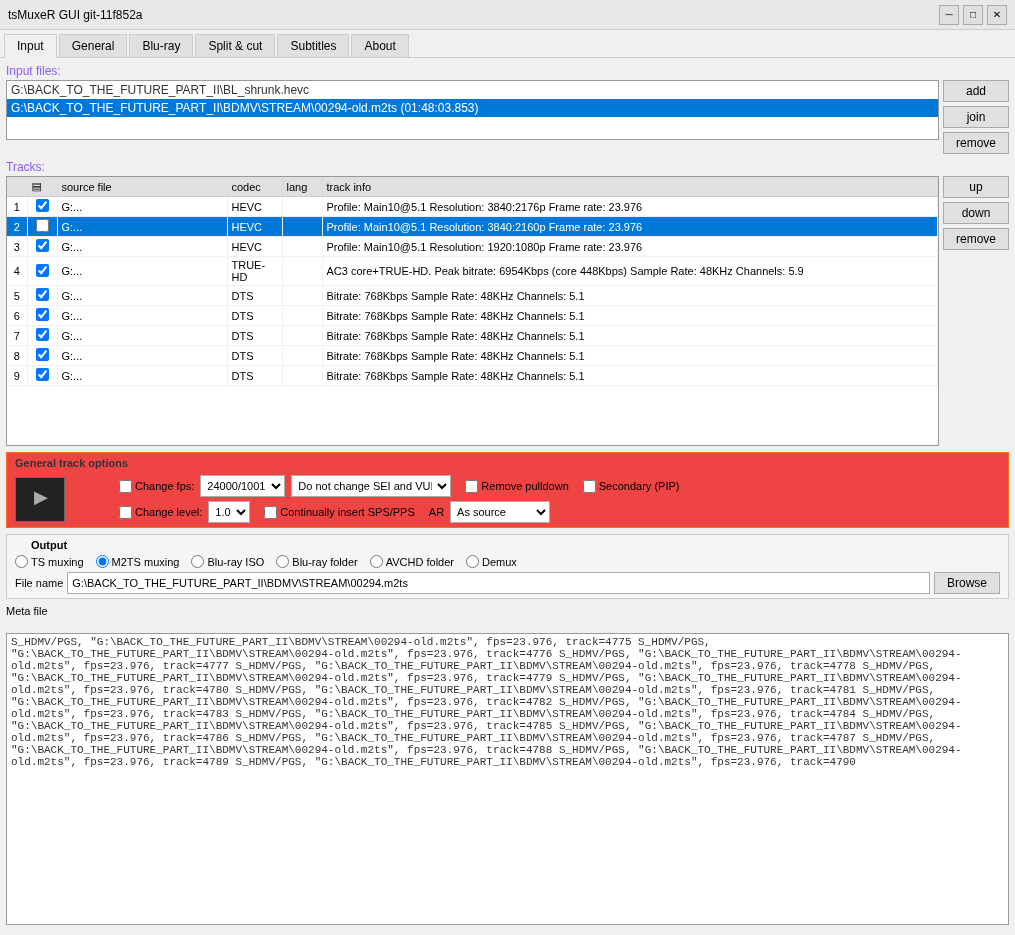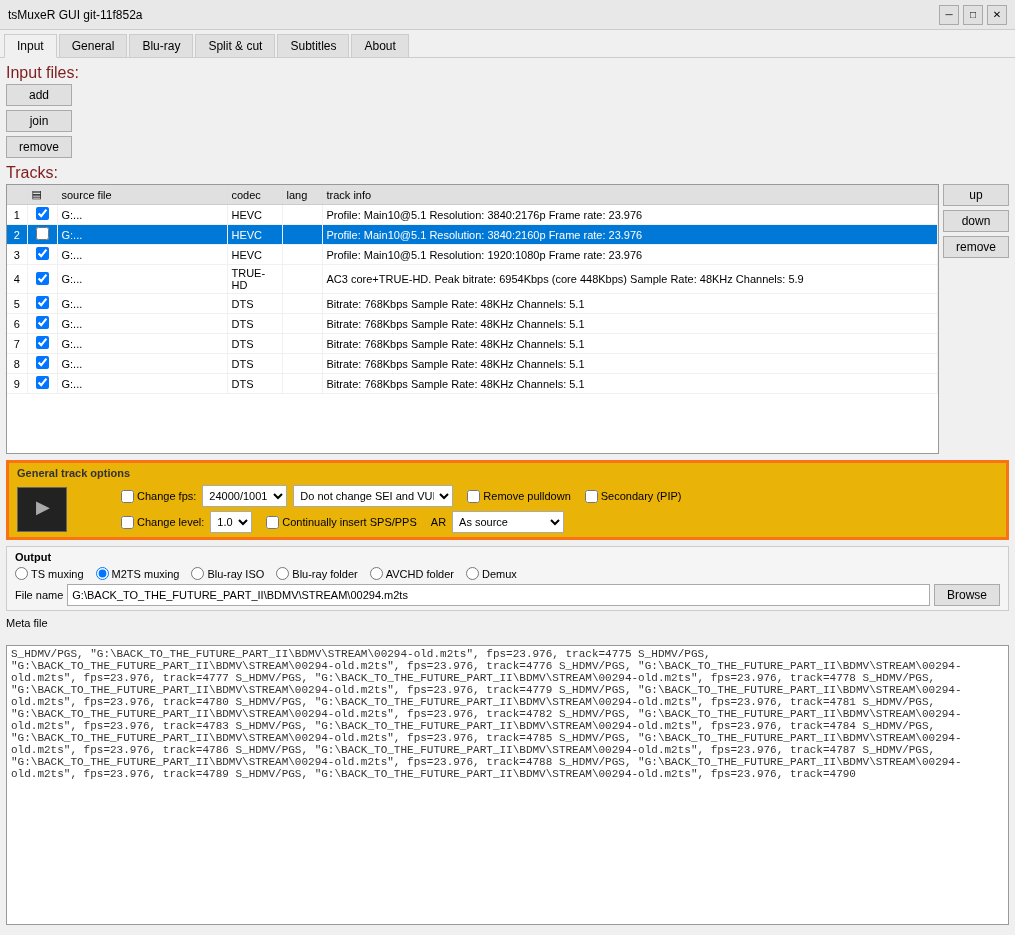--- a/index.html
+++ b/index.html
@@ -19,7 +19,7 @@
     .main { padding: 6px; display: flex; flex-direction: column; gap: 6px; height: calc(935px - 62px); }
     
     
-    .section-label { font-size: 16px; color: #7f1d1d; margin-bottom: 2px; }
+    .section-label { font-size: 12px; color: #8b5cf6; margin-bottom: 2px; }
     .input-files-area { display: flex; gap: 4px; }
     .input-files-list { flex: 1; border: 1px solid #999; background: white; height: 60px; overflow-y: auto; }
     .input-file-item { padding: 2px 4px; font-size: 12px; cursor: pointer; color: #333; }

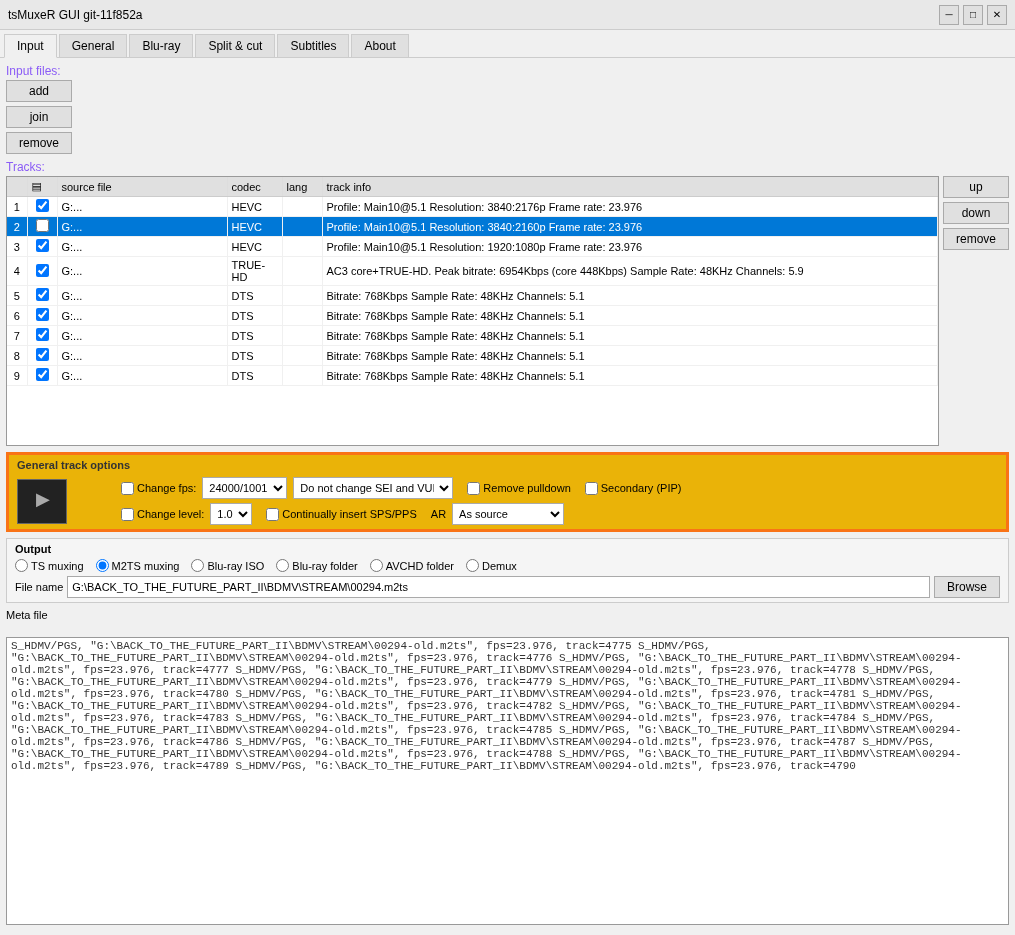--- a/index.html
+++ b/index.html
@@ -106,6 +106,10 @@
   <div>
     <div class="section-label">Input files:</div>
     <div class="input-files-area">
+      <div class="input-files-list">
+        <div class="input-file-item">G:\BACK_TO_THE_FUTURE_PART_II\BL_shrunk.hevc</div>
+        <div class="input-file-item selected">G:\BACK_TO_THE_FUTURE_PART_II\BDMV\STREAM\00294-old.m2ts (01:48:03.853)</div>
+      </div>
       <div class="side-buttons">
         <button class="btn">add</button>
         <button class="btn">join</button>

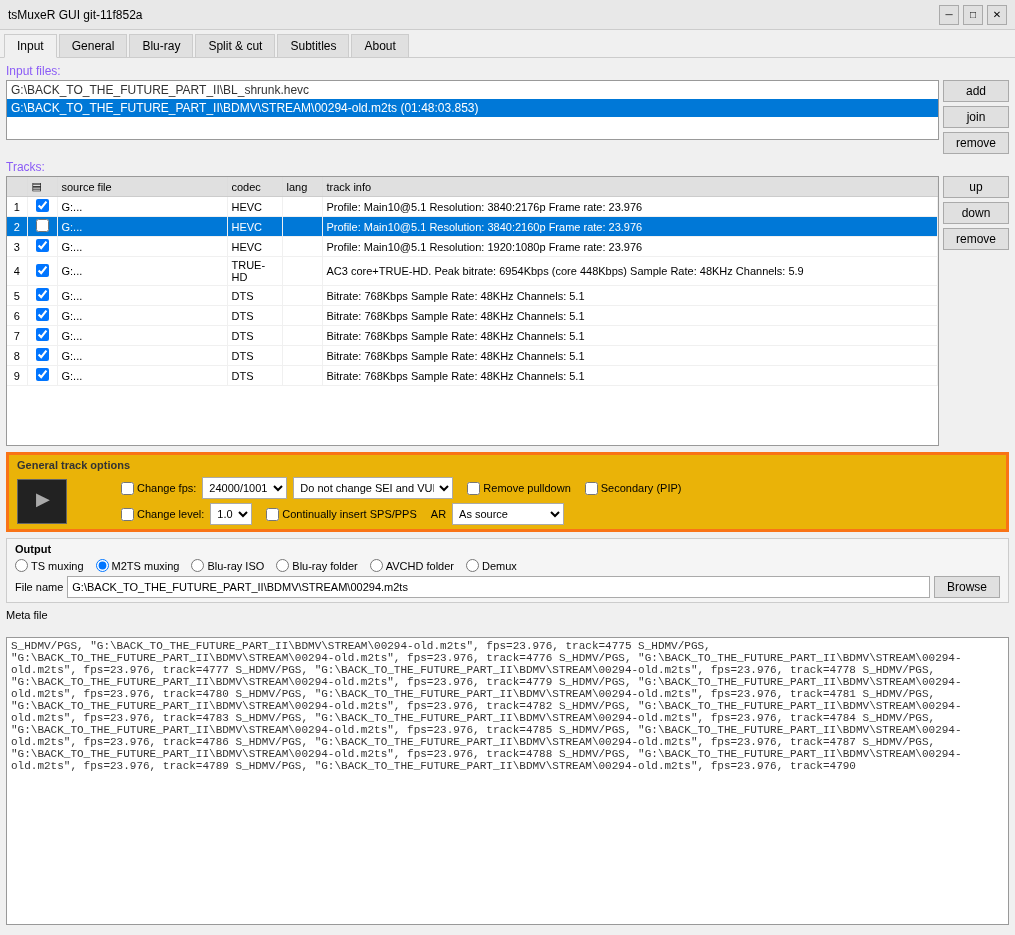--- a/index.html
+++ b/index.html
@@ -39,7 +39,7 @@
     .tracks-side { display: flex; flex-direction: column; gap: 4px; }
     
     
-    .track-options { border: 3px solid #f97316; background: #eab308; padding: 4px 8px; }
+    .track-options { border: 1px solid #f97316; background: #ef4444; padding: 4px 8px; }
     .track-options-title { font-size: 11px; font-weight: bold; color: #333; margin-bottom: 6px; }
     .track-options-content { display: flex; gap: 8px; align-items: center; flex-wrap: wrap; }
     .track-preview { width: 50px; height: 45px; background: #333; border: 1px solid #666; flex-shrink: 0; display: flex; align-items: center; justify-content: center; overflow: hidden; }

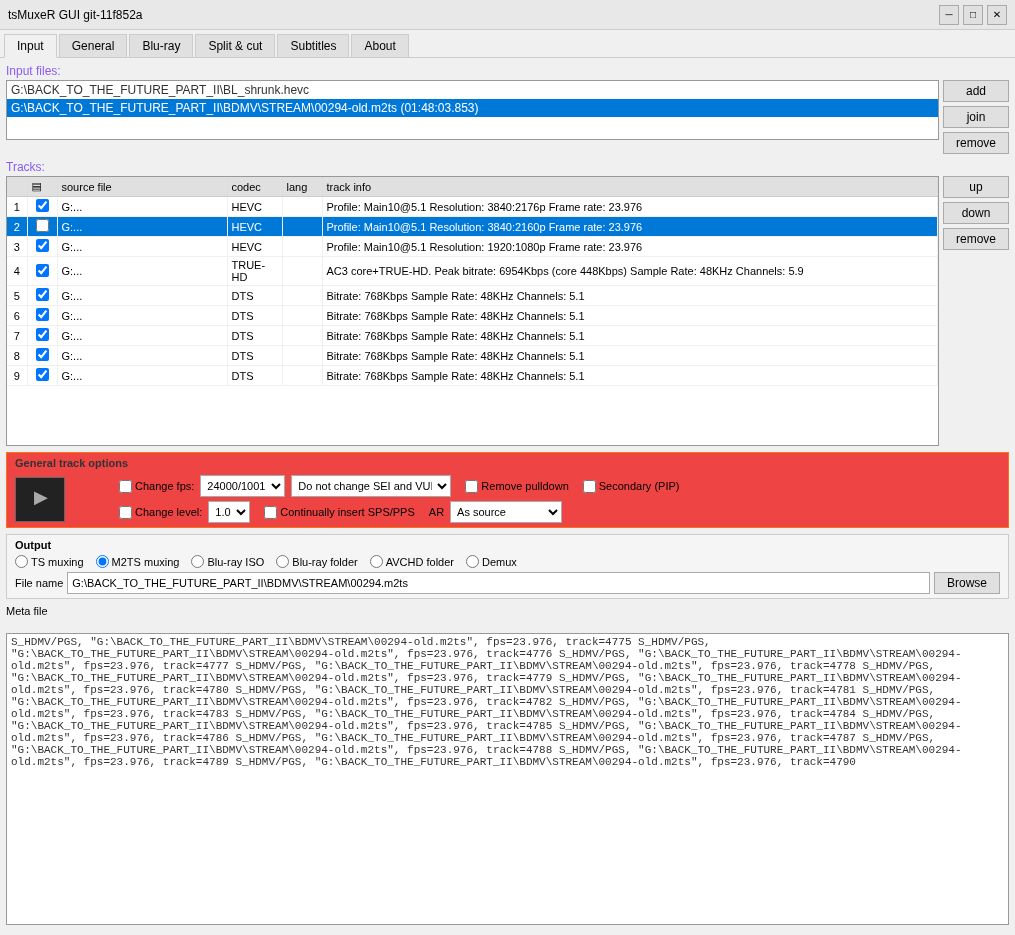--- a/index.html
+++ b/index.html
@@ -47,7 +47,7 @@
     .options-row { display: flex; align-items: center; gap: 6px; padding-left: 46px; }
     .select-sm { height: 22px; font-size: 11px; border: 1px solid #aaa; background: white; padding: 0 2px; }
     .select-md { height: 22px; font-size: 11px; border: 1px solid #aaa; background: white; padding: 0 2px; width: 160px; }
-    .select-ar { height: 22px; font-size: 11px; border: 1px solid #aaa; background: white; padding: 0 2px; width: 112px; }
+    .select-ar { height: 22px; font-size: 11px; border: 1px solid #aaa; background: white; padding: 0 2px; width: 100px; }
     label.cb-label { display: flex; align-items: center; gap: 3px; font-size: 11px; cursor: pointer; white-space: nowrap; }
     .ar-label { font-size: 11px; margin-left: 8px; }
     

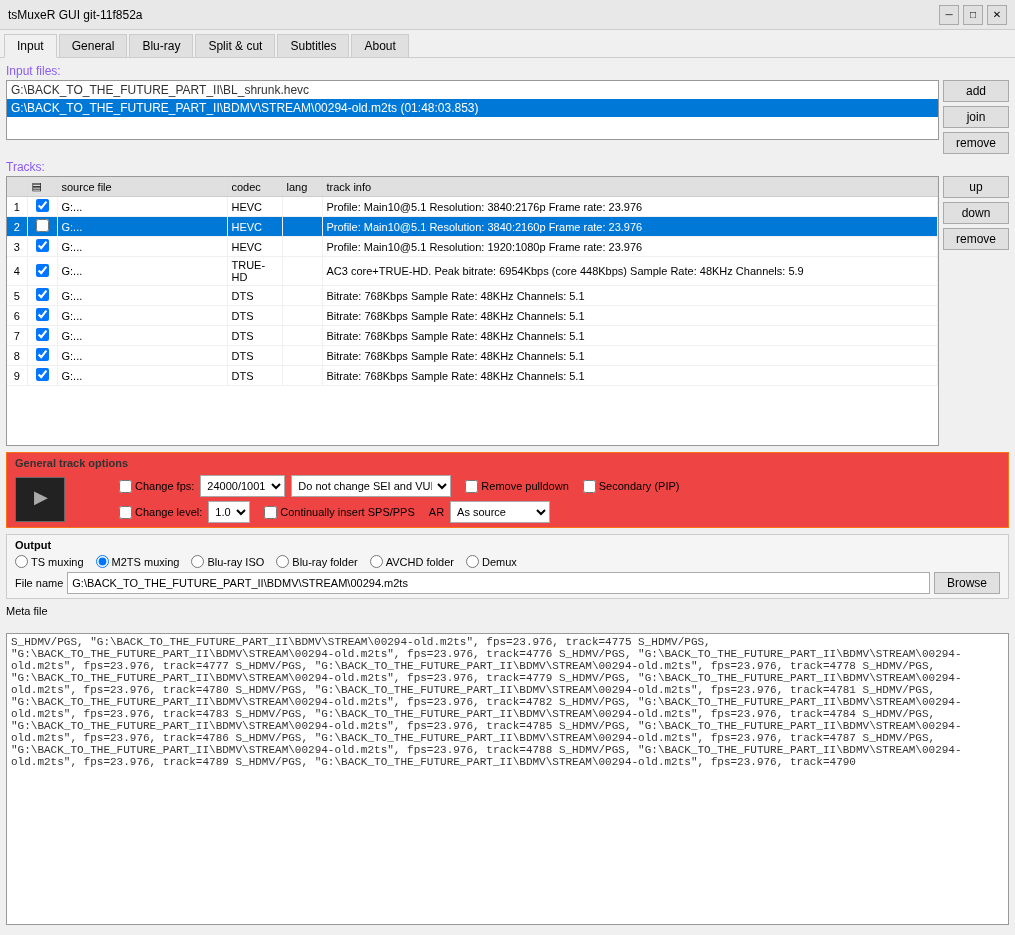--- a/index.html
+++ b/index.html
@@ -53,7 +53,7 @@
     
     
     .output-section { border: 1px solid #ccc; padding: 4px 8px; background: #f5f5f5; }
-    .output-title { font-size: 11px; font-weight: bold; margin-bottom: 4px; }
+    .output-title { font-size: 11px; font-weight: bold; margin-bottom: 4px; margin-left: 16px; }
     .radio-row { display: flex; gap: 12px; align-items: center; flex-wrap: wrap; }
     .radio-label { display: flex; align-items: center; gap: 3px; font-size: 11px; cursor: pointer; }
     .file-name-row { display: flex; gap: 4px; align-items: center; margin-top: 4px; }

